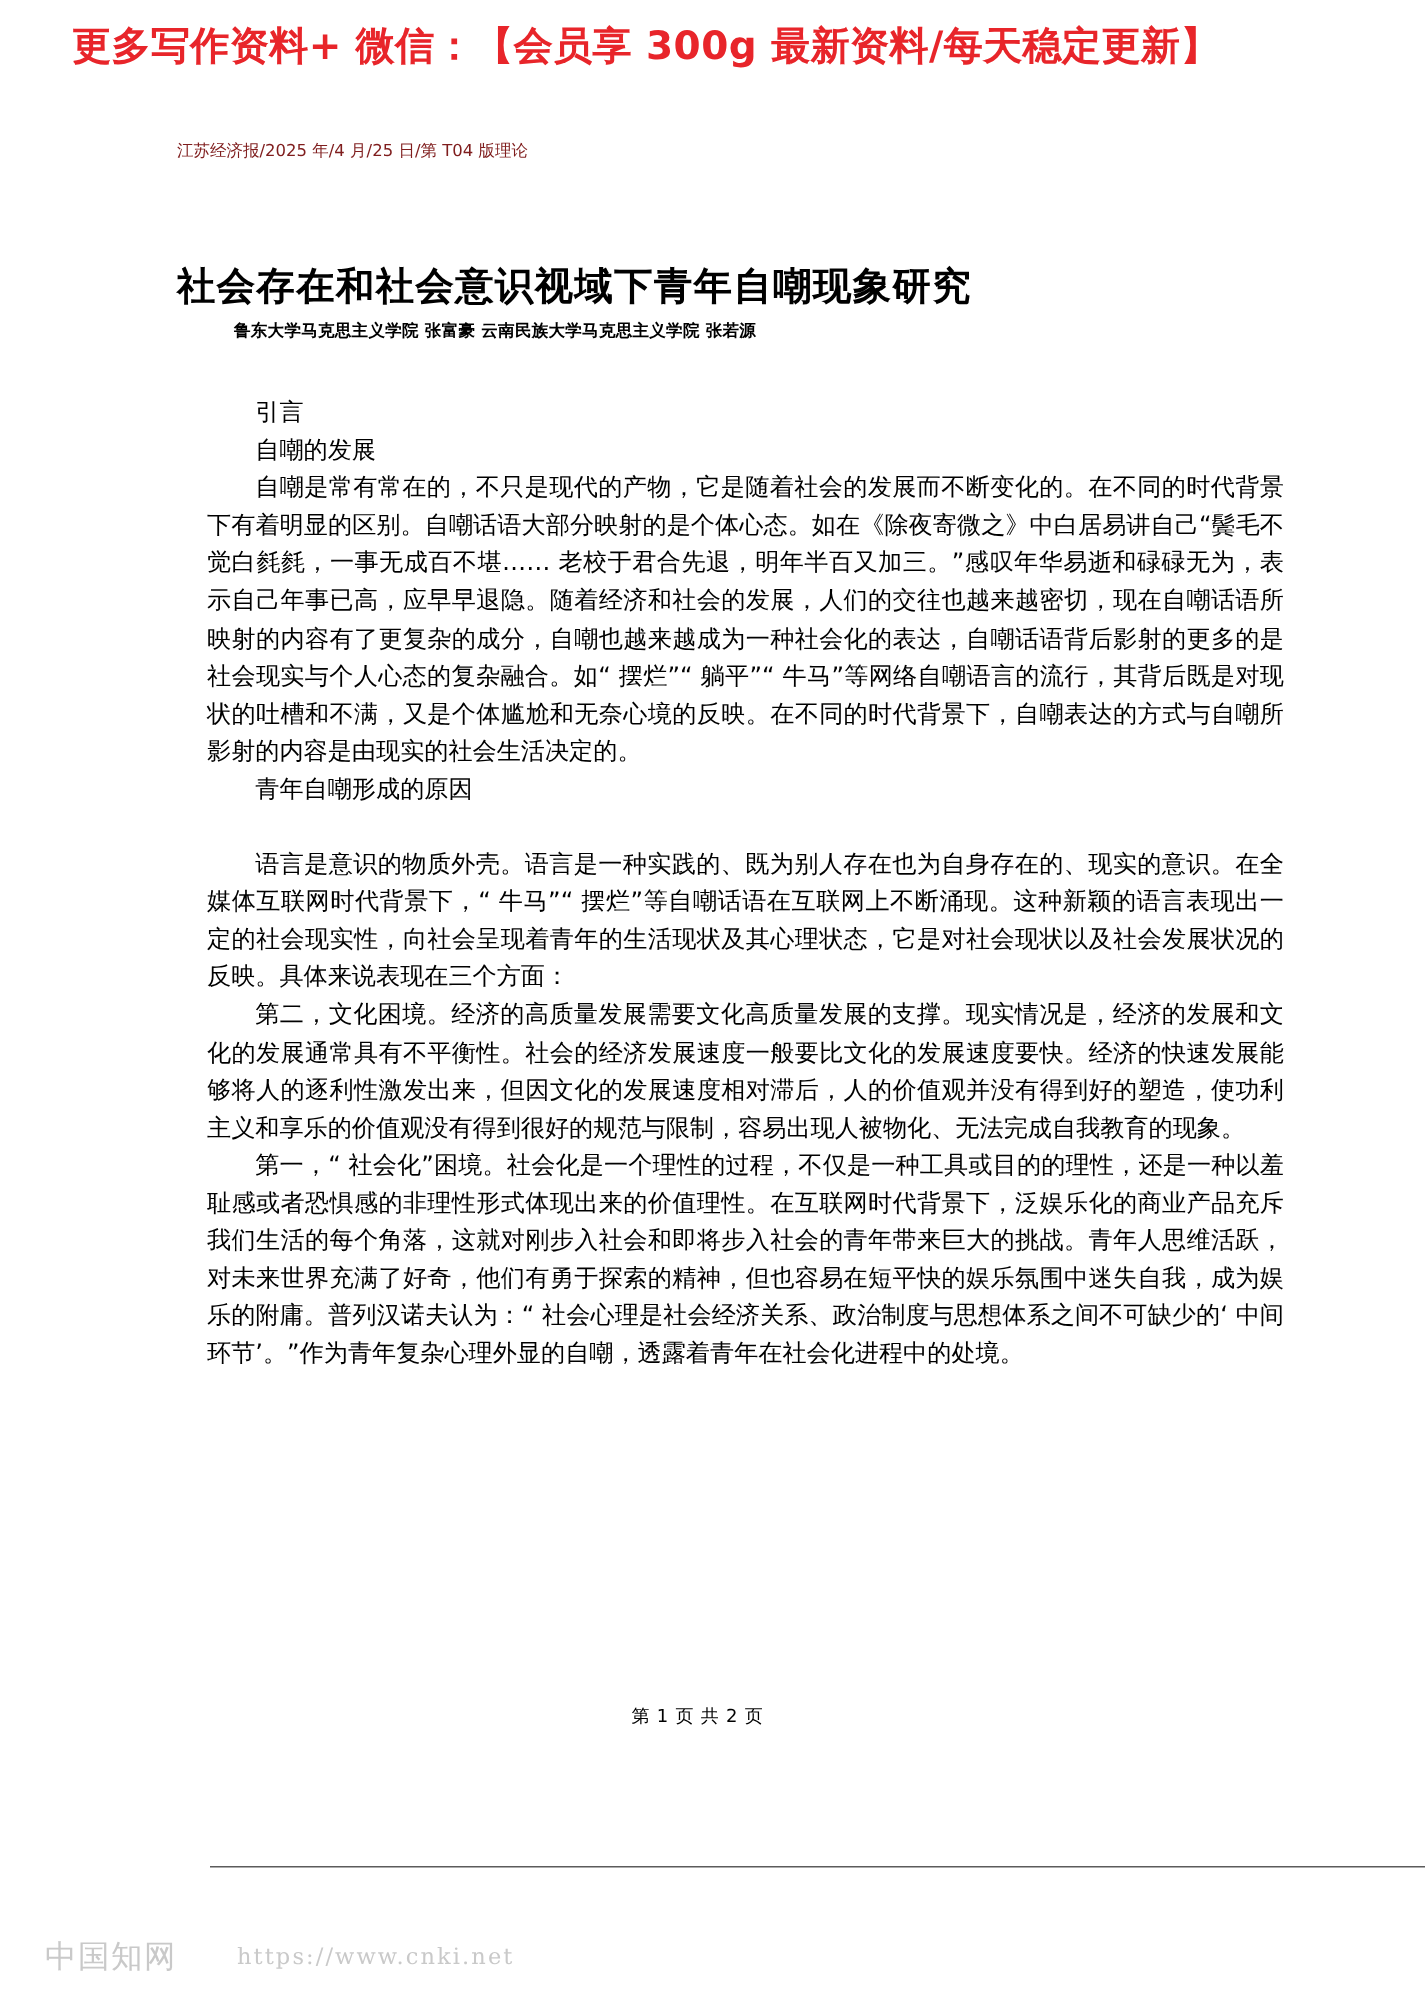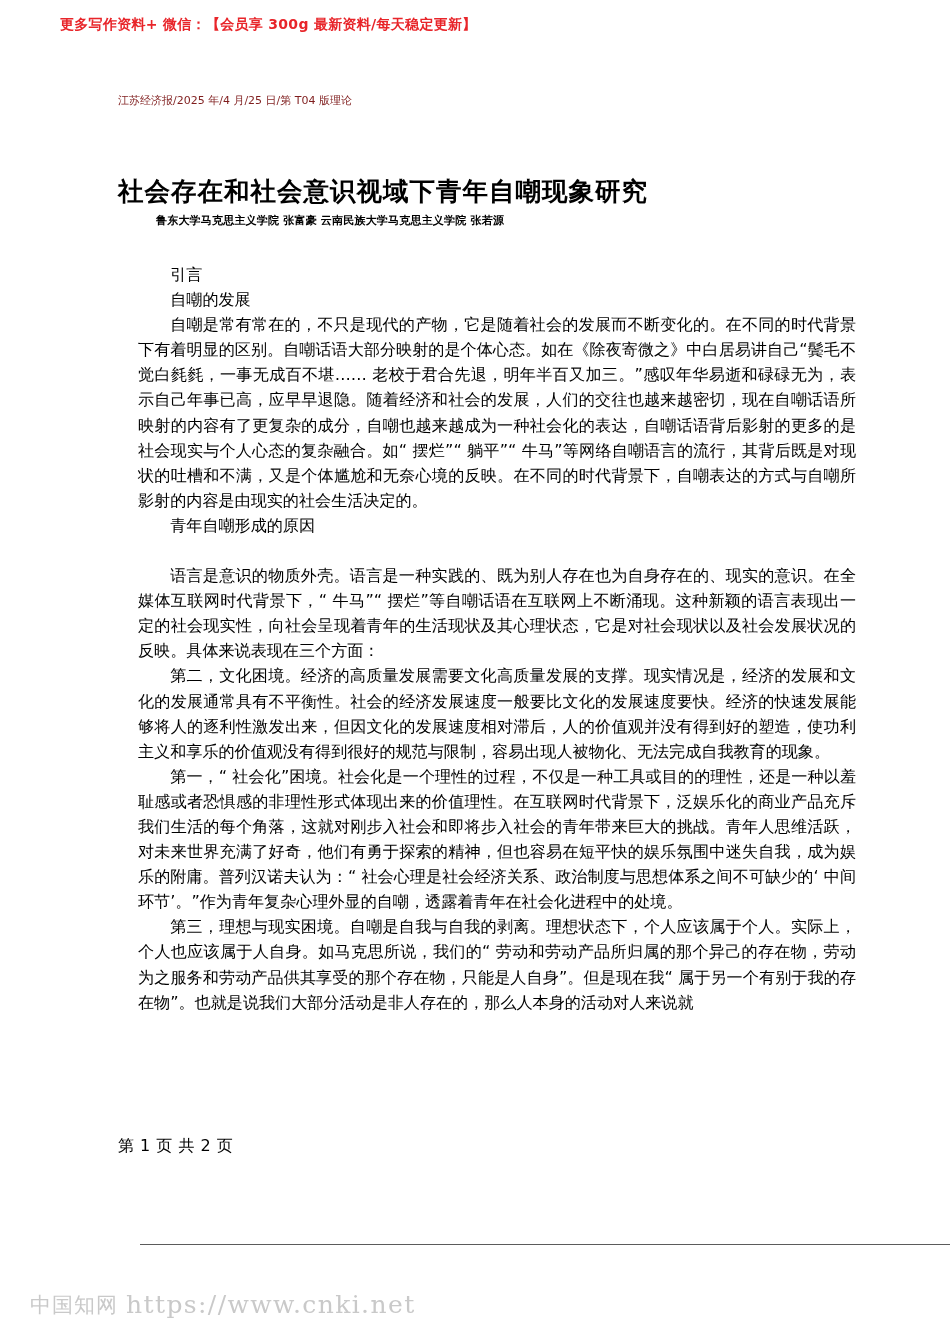--- a/index.html
+++ b/index.html
@@ -30,12 +30,11 @@
     top: 16px;
     width: 860px;
     color: #e8252a;
-    font-size: 14px;
+    font-size: 26px;
     font-weight: bold;
     letter-spacing: 0.3px;
     white-space: nowrap;
     line-height: 1.2;
-    margin-left: 12px;
   }
 
   

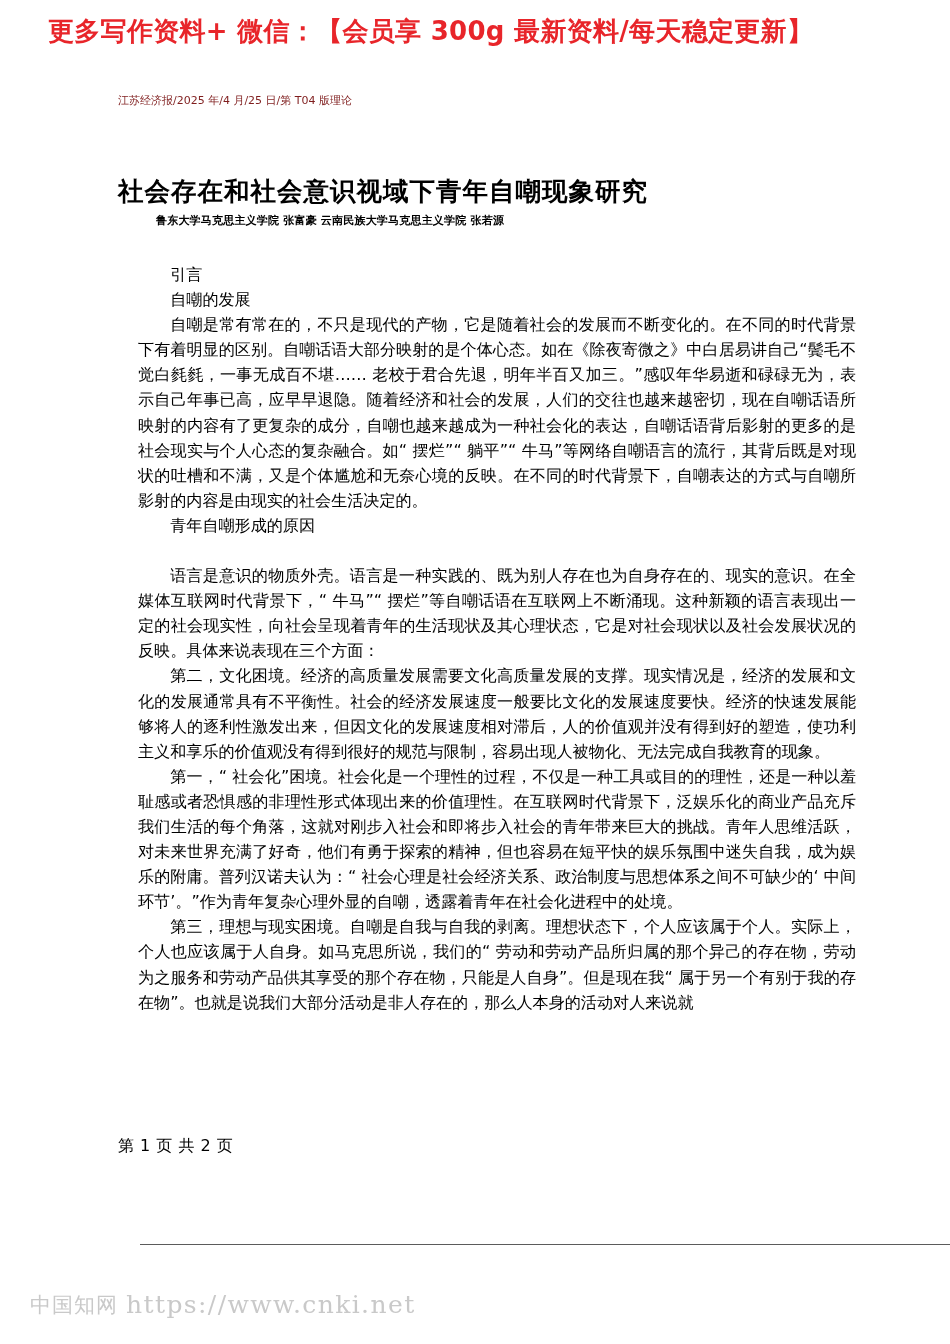--- a/index.html
+++ b/index.html
@@ -167,7 +167,6 @@
     <p class="spacer-before">语言是意识的物质外壳。语言是一种实践的、既为别人存在也为自身存在的、现实的意识。在全媒体互联网时代背景下，“ 牛马”“ 摆烂”等自嘲话语在互联网上不断涌现。这种新颖的语言表现出一定的社会现实性，向社会呈现着青年的生活现状及其心理状态，它是对社会现状以及社会发展状况的反映。具体来说表现在三个方面：</p>
     <p>第二，文化困境。经济的高质量发展需要文化高质量发展的支撑。现实情况是，经济的发展和文化的发展通常具有不平衡性。社会的经济发展速度一般要比文化的发展速度要快。经济的快速发展能够将人的逐利性激发出来，但因文化的发展速度相对滞后，人的价值观并没有得到好的塑造，使功利主义和享乐的价值观没有得到很好的规范与限制，容易出现人被物化、无法完成自我教育的现象。</p>
     <p>第一，“ 社会化”困境。社会化是一个理性的过程，不仅是一种工具或目的的理性，还是一种以羞耻感或者恐惧感的非理性形式体现出来的价值理性。在互联网时代背景下，泛娱乐化的商业产品充斥我们生活的每个角落，这就对刚步入社会和即将步入社会的青年带来巨大的挑战。青年人思维活跃，对未来世界充满了好奇，他们有勇于探索的精神，但也容易在短平快的娱乐氛围中迷失自我，成为娱乐的附庸。普列汉诺夫认为：“ 社会心理是社会经济关系、政治制度与思想体系之间不可缺少的‘ 中间环节’。”作为青年复杂心理外显的自嘲，透露着青年在社会化进程中的处境。</p>
-    <p>第三，理想与现实困境。自嘲是自我与自我的剥离。理想状态下，个人应该属于个人。实际上，个人也应该属于人自身。如马克思所说，我们的“ 劳动和劳动产品所归属的那个异己的存在物，劳动为之服务和劳动产品供其享受的那个存在物，只能是人自身”。但是现在我“ 属于另一个有别于我的存在物”。也就是说我们大部分活动是非人存在的，那么人本身的活动对人来说就</p>
   </div>
 
   <div class="page-number">第 1 页 共 2 页</div>

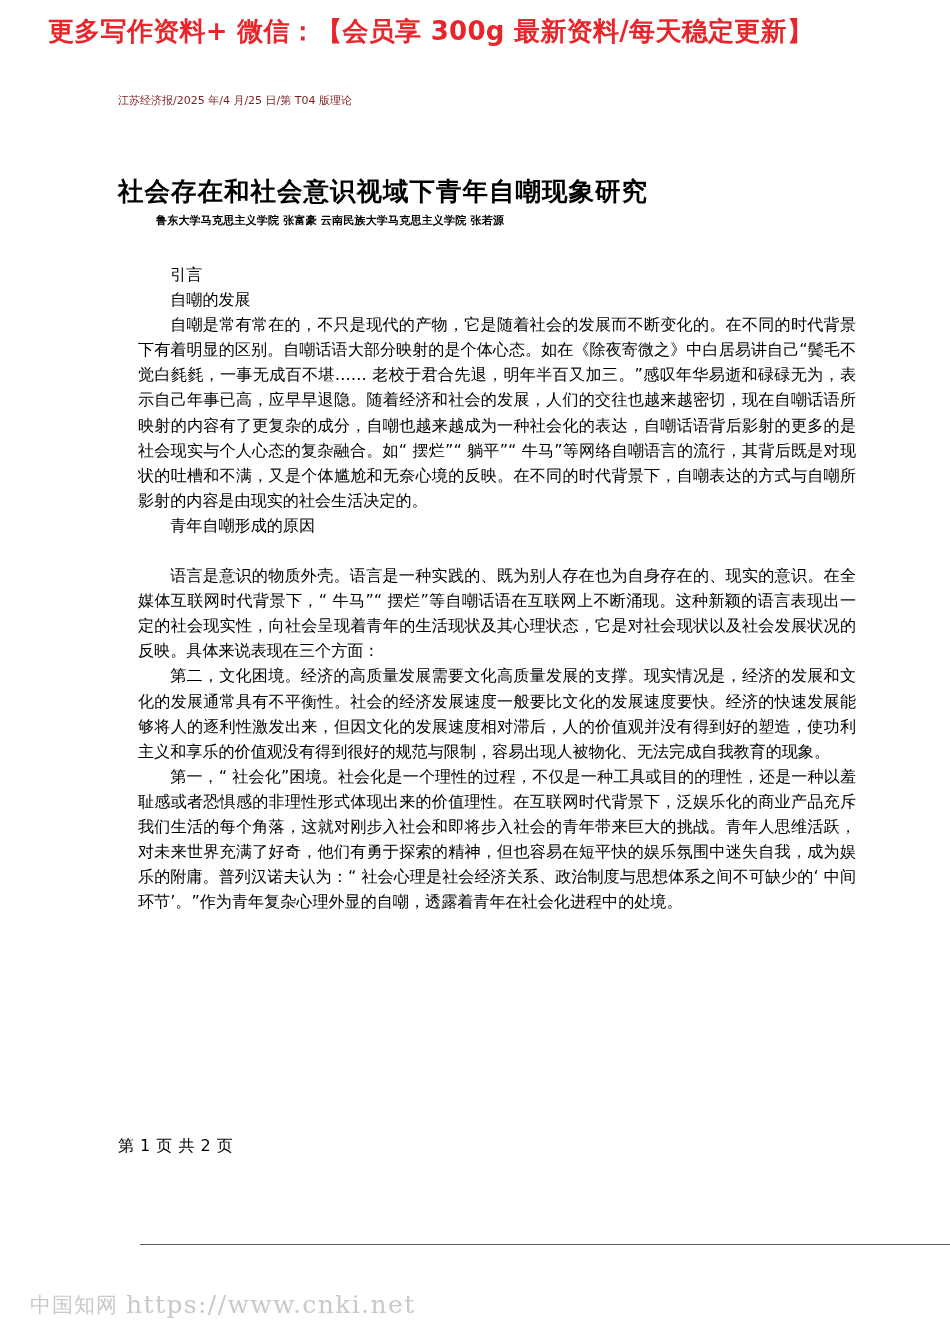--- a/index.html
+++ b/index.html
@@ -106,10 +106,10 @@
     left: 118px;
     top: 1136px;
     width: 718px;
-    text-align: left;
+    text-align: center;
     padding-right: 24px;
     box-sizing: border-box;
-    font-size: 16px;
+    font-size: 12px;
     letter-spacing: 0.5px;
   }
 

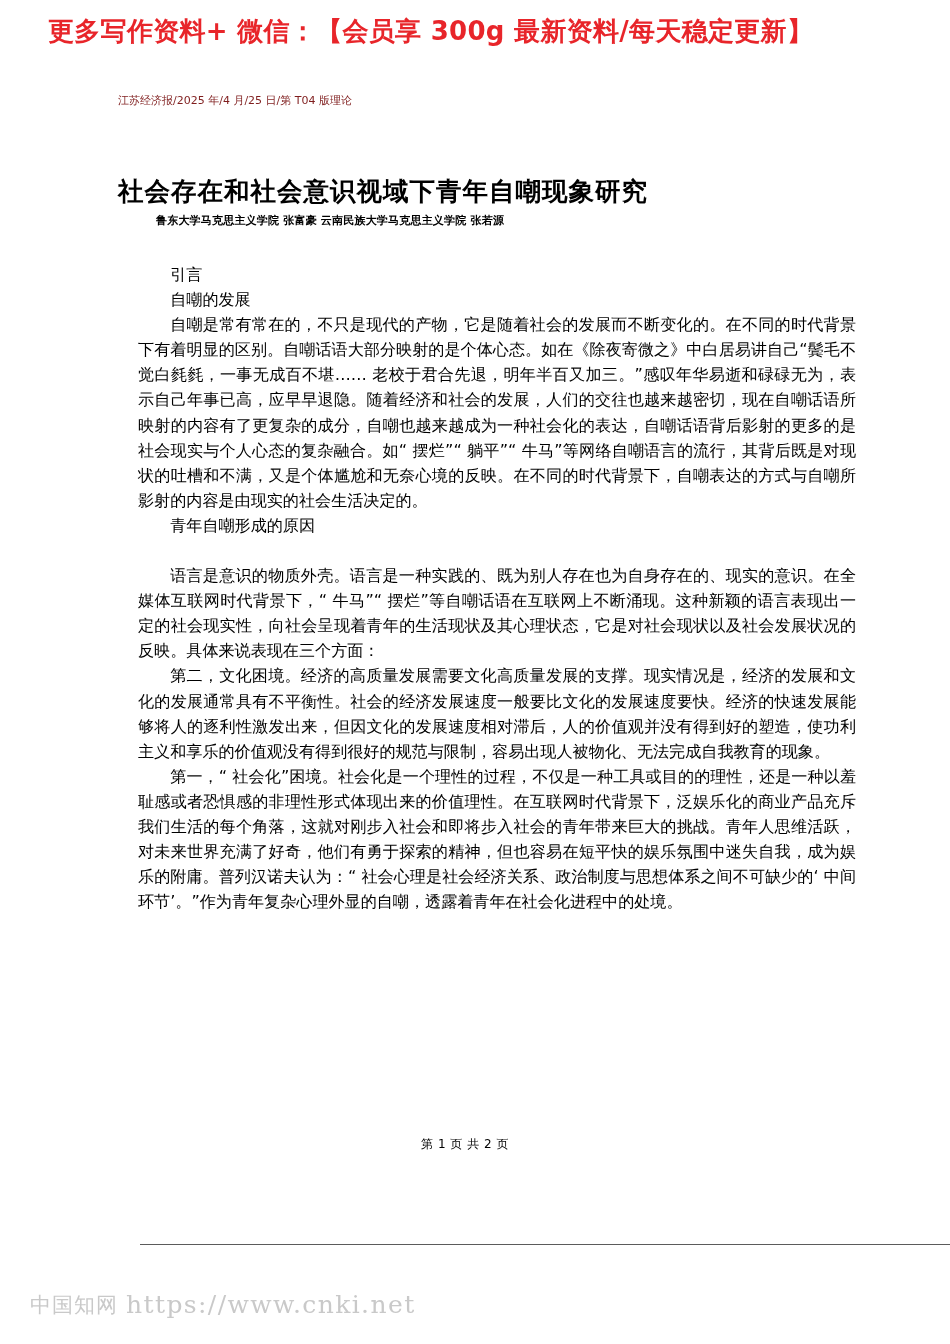--- a/index.html
+++ b/index.html
@@ -130,7 +130,7 @@
     top: 1290px;
     display: flex;
     align-items: center;
-    gap: 8px;
+    gap: 40px;
     color: #c9c9c9;
   }
   .cnki-logo {

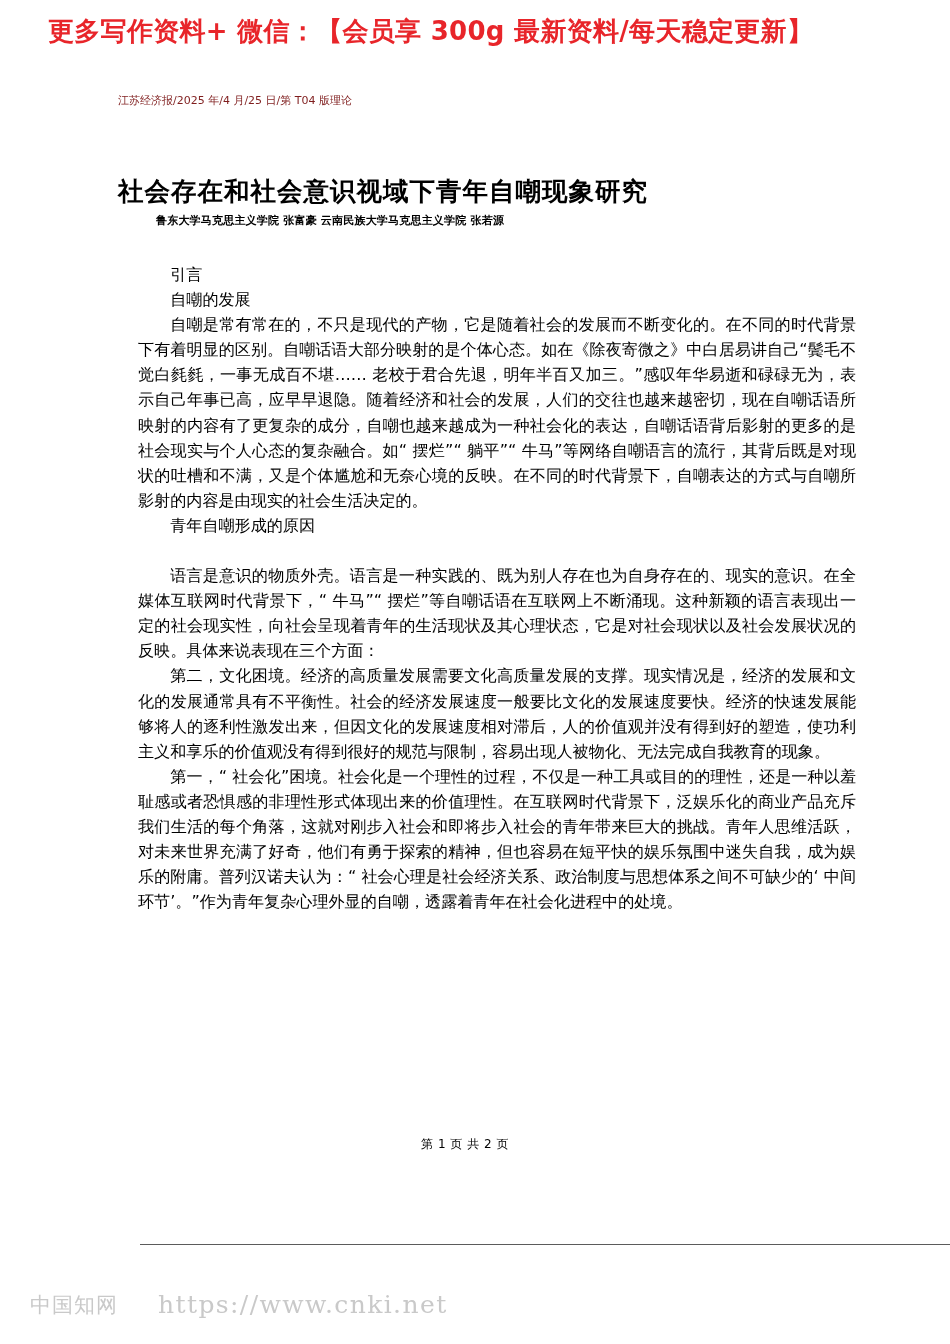--- a/index.html
+++ b/index.html
@@ -140,7 +140,7 @@
     color: #c9c9c9;
   }
   .cnki-url {
-    font-size: 25px;
+    font-size: 15px;
     font-family: "DejaVu Serif", "Liberation Serif", serif;
     letter-spacing: 1.4px;
     color: #c9c9c9;

